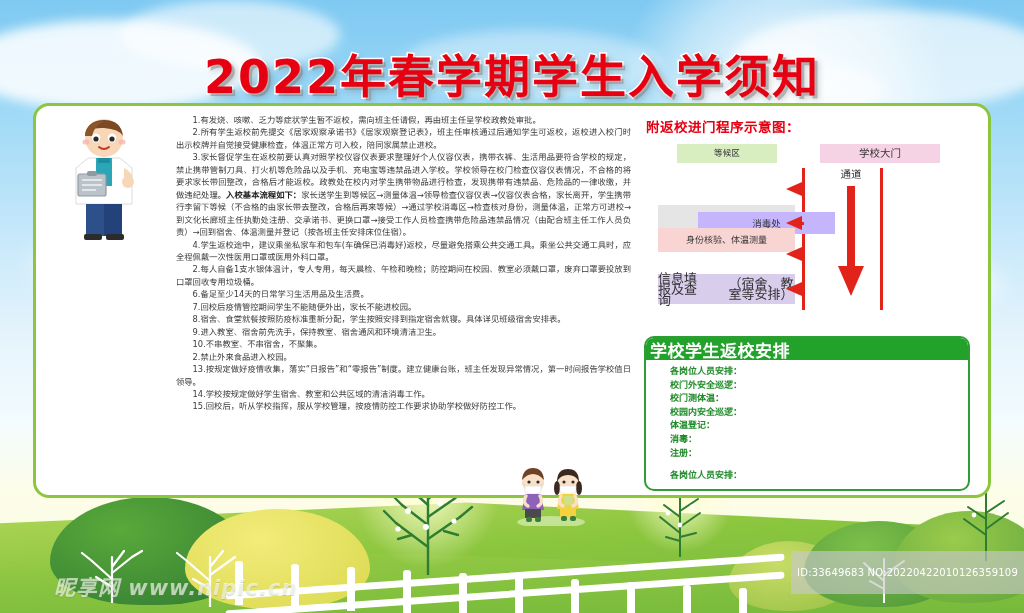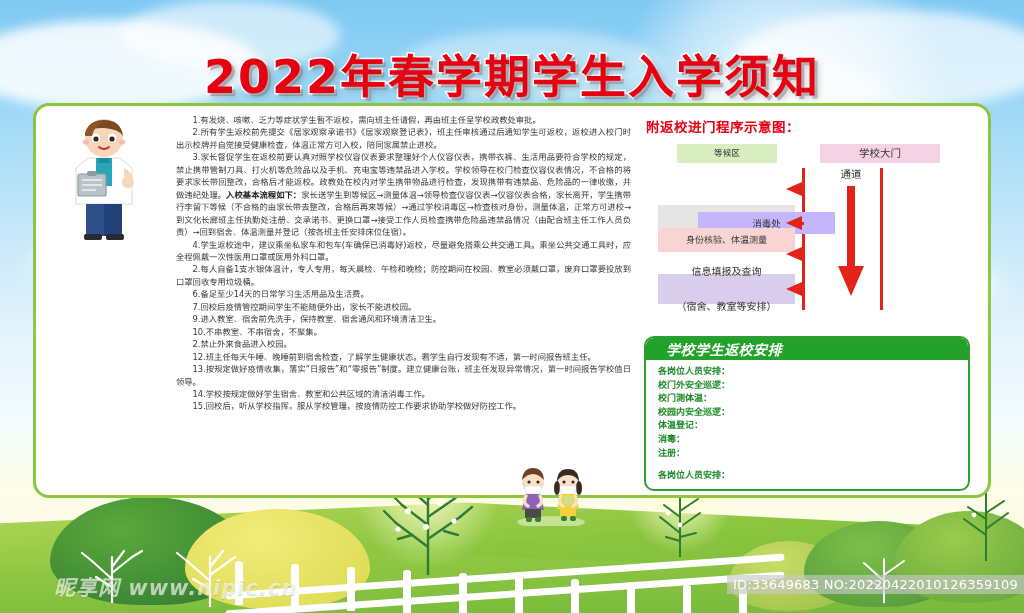--- a/index.html
+++ b/index.html
@@ -78,7 +78,7 @@
   .chip.s1{left:14px;top:32px;width:137px;height:40px;background:#e5e5e5;font-size:10px;margin-top:31px;}
   .chip.s2{left:14px;top:70px;width:137px;height:22px;background:#c4b5fd;font-size:9.5px;margin-left:40px;}
   .chip.s3{left:14px;top:86px;width:137px;height:24px;background:#f8d5d2;font-size:9px;}
-  .chip.s4{left:14px;top:132px;width:137px;height:30px;background:#d9cdec;font-size:10px;flex-direction:column;gap:24px;}
+  .chip.s4{left:14px;top:132px;width:137px;height:30px;background:#d9cdec;font-size:13px;flex-direction:row;gap:24px;}
   .vbar{position:absolute;width:3px;background:#e2231a;}
   .vb1{left:158px;top:26px;height:142px;}
   .vb2{left:236px;top:26px;height:142px;}

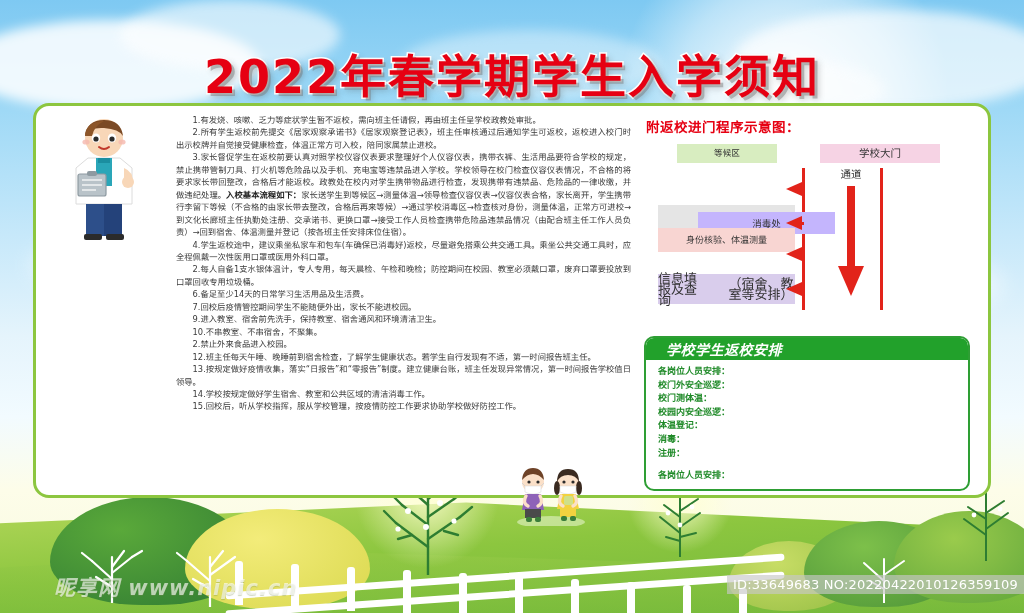--- a/index.html
+++ b/index.html
@@ -277,6 +277,7 @@
       <p>2.每人自备1支水银体温计，专人专用，每天晨检、午检和晚检；防控期间在校园、教室必须戴口罩，废弃口罩要投放到口罩回收专用垃圾桶。</p>
       <p>6.备足至少14天的日常学习生活用品及生活费。</p>
       <p>7.回校后疫情管控期间学生不能随便外出，家长不能进校园。</p>
+      <p>8.宿舍、食堂就餐按照防疫标准重新分配，学生按照安排到指定宿舍就寝。具体详见班级宿舍安排表。</p>
       <p>9.进入教室、宿舍前先洗手，保持教室、宿舍通风和环境清洁卫生。</p>
       <p>10.不串教室、不串宿舍，不聚集。</p>
       <p>2.禁止外来食品进入校园。</p>

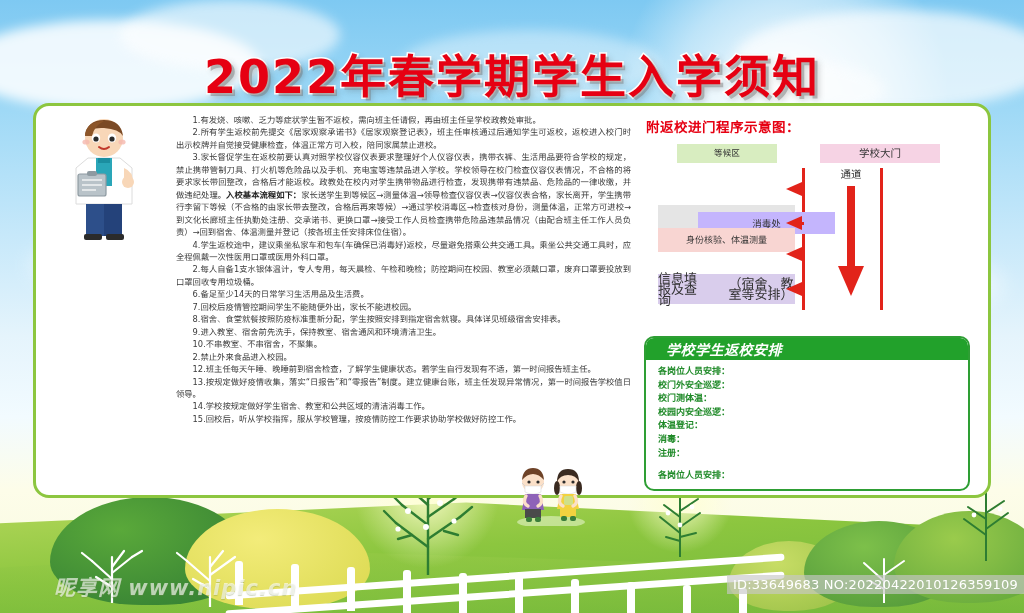--- a/index.html
+++ b/index.html
@@ -92,7 +92,7 @@
   .gbox{position:absolute;left:608px;top:230px;width:326px;height:155px;
     border:2px solid #2e9e34;border-radius:10px;background:#fff;box-sizing:border-box;overflow:hidden;}
   .gbox-h{height:22px;background:#22a12b;border-radius:7px 7px 0 0;display:flex;align-items:center;}
-  .gbox-h span{color:#fff;font-size:14px;font-weight:700;margin-left:20px;letter-spacing:.5px;font-style:italic;}
+  .gbox-h span{color:#fff;font-size:17px;font-weight:700;margin-left:4px;letter-spacing:.5px;}
   .gbox-b{padding:5px 0 0 12px;}
   .gbox-b div{font-size:9px;font-weight:700;color:#1f8a28;line-height:13.6px;}
   .gbox-b div.gap{height:9px;line-height:9px;}

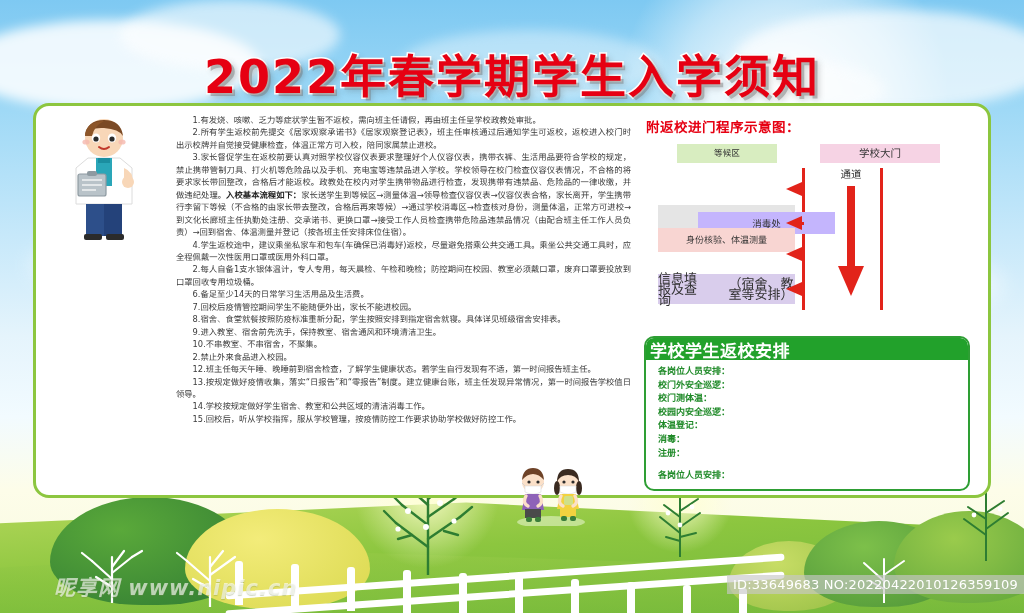--- a/index.html
+++ b/index.html
@@ -281,7 +281,6 @@
       <p>9.进入教室、宿舍前先洗手，保持教室、宿舍通风和环境清洁卫生。</p>
       <p>10.不串教室、不串宿舍，不聚集。</p>
       <p>2.禁止外来食品进入校园。</p>
-      <p>12.班主任每天午睡、晚睡前到宿舍检查，了解学生健康状态。若学生自行发现有不适，第一时间报告班主任。</p>
       <p>13.按规定做好疫情收集，落实“日报告”和“零报告”制度。建立健康台账，班主任发现异常情况，第一时间报告学校值日领导。</p>
       <p>14.学校按规定做好学生宿舍、教室和公共区域的清洁消毒工作。</p>
       <p>15.回校后，听从学校指挥，服从学校管理，按疫情防控工作要求协助学校做好防控工作。</p>

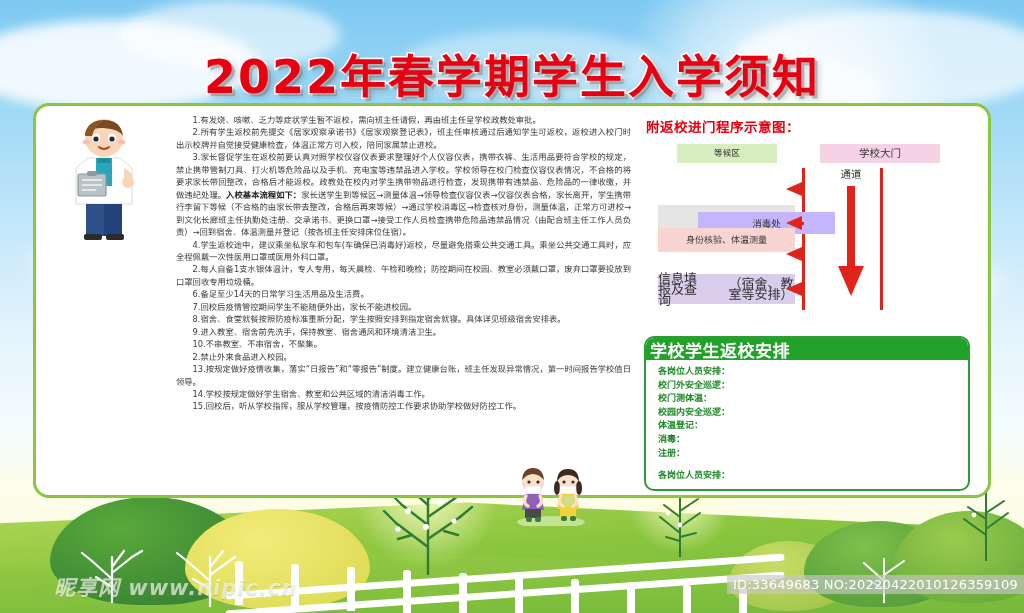--- a/index.html
+++ b/index.html
@@ -93,7 +93,7 @@
     border:2px solid #2e9e34;border-radius:10px;background:#fff;box-sizing:border-box;overflow:hidden;}
   .gbox-h{height:22px;background:#22a12b;border-radius:7px 7px 0 0;display:flex;align-items:center;}
   .gbox-h span{color:#fff;font-size:17px;font-weight:700;margin-left:4px;letter-spacing:.5px;}
-  .gbox-b{padding:5px 0 0 12px;}
+  .gbox-b{padding:5px 0 0 24px;}
   .gbox-b div{font-size:9px;font-weight:700;color:#1f8a28;line-height:13.6px;}
   .gbox-b div.gap{height:9px;line-height:9px;}
 

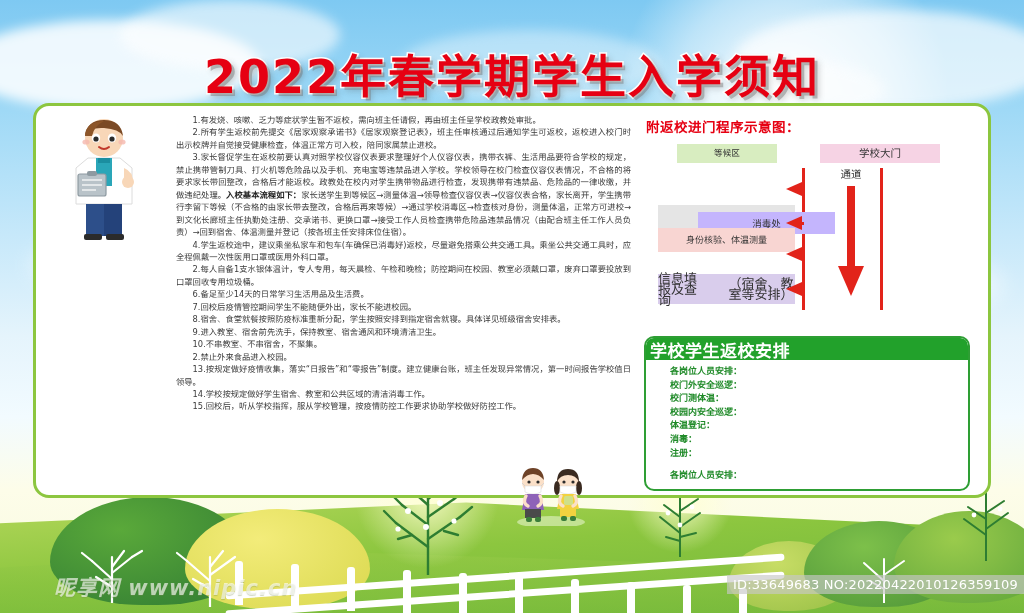--- a/index.html
+++ b/index.html
@@ -104,7 +104,7 @@
   .wm{position:absolute;left:6px;bottom:12px;font-size:21px;font-weight:700;color:rgba(255,255,255,.62);
     font-style:italic;letter-spacing:1px;text-shadow:0 1px 1px rgba(120,140,80,.35);margin-left:48px;}
   .idtag{position:absolute;right:0;bottom:19px;background:rgba(200,200,200,.65);color:#fff;
-    font-size:13px;padding:2px 6px;letter-spacing:.2px;font-family:"DejaVu Sans",sans-serif;}
+    font-size:10px;padding:16px 6px;letter-spacing:.2px;font-family:"DejaVu Sans",sans-serif;}
 </style>
 </head>
 <body>

